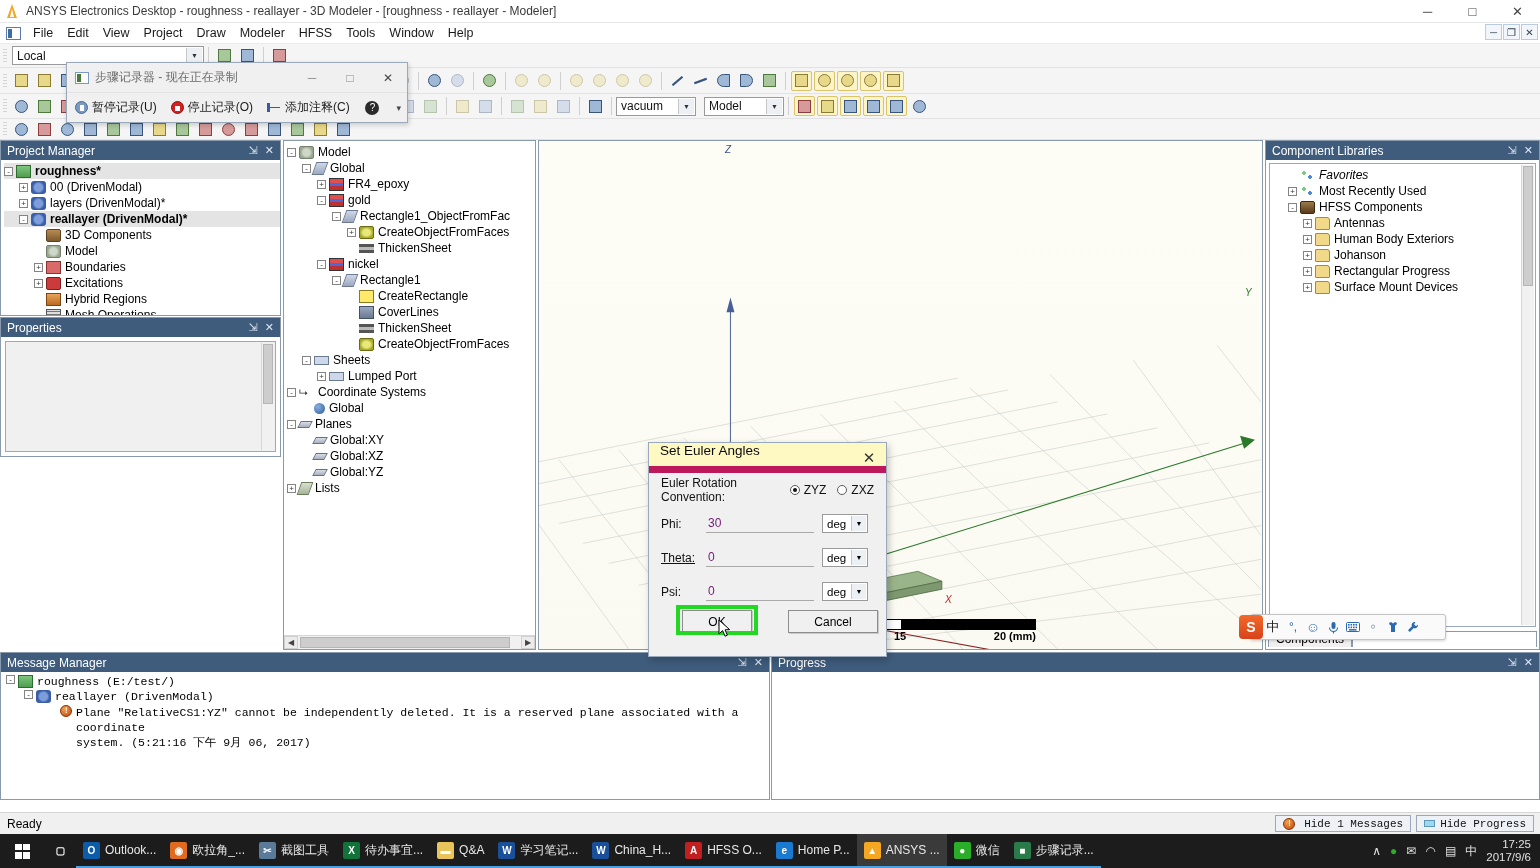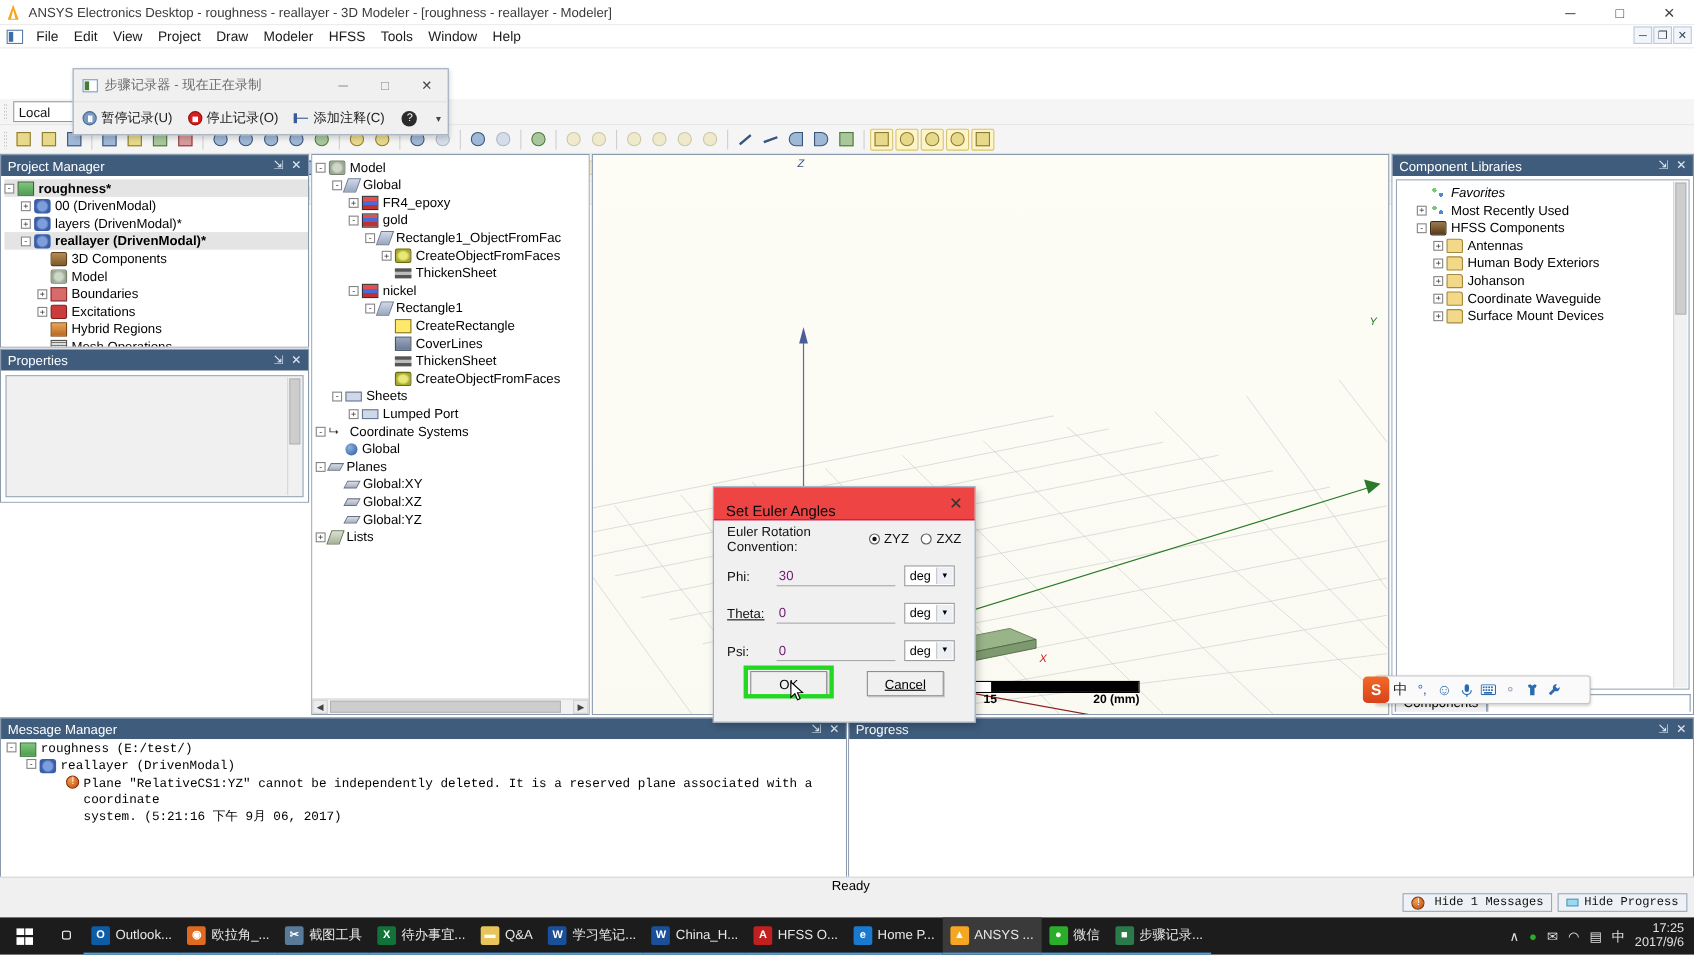--- a/index.html
+++ b/index.html
@@ -46,7 +46,7 @@
            font-size:10px; display:flex;align-items:center;justify-content:center;color:#33414f;}
   
   .tbrow { background:#f5f5f5; display:flex; align-items:center; border-bottom:1px solid #e2e2e2;}
-  #tb1 { height:24px;margin-top:46px; }
+  #tb1 { height:24px; }
   #tb2 { height:26px; }
   #tb3 { height:25px; }
   #tb4 { height:21px; }

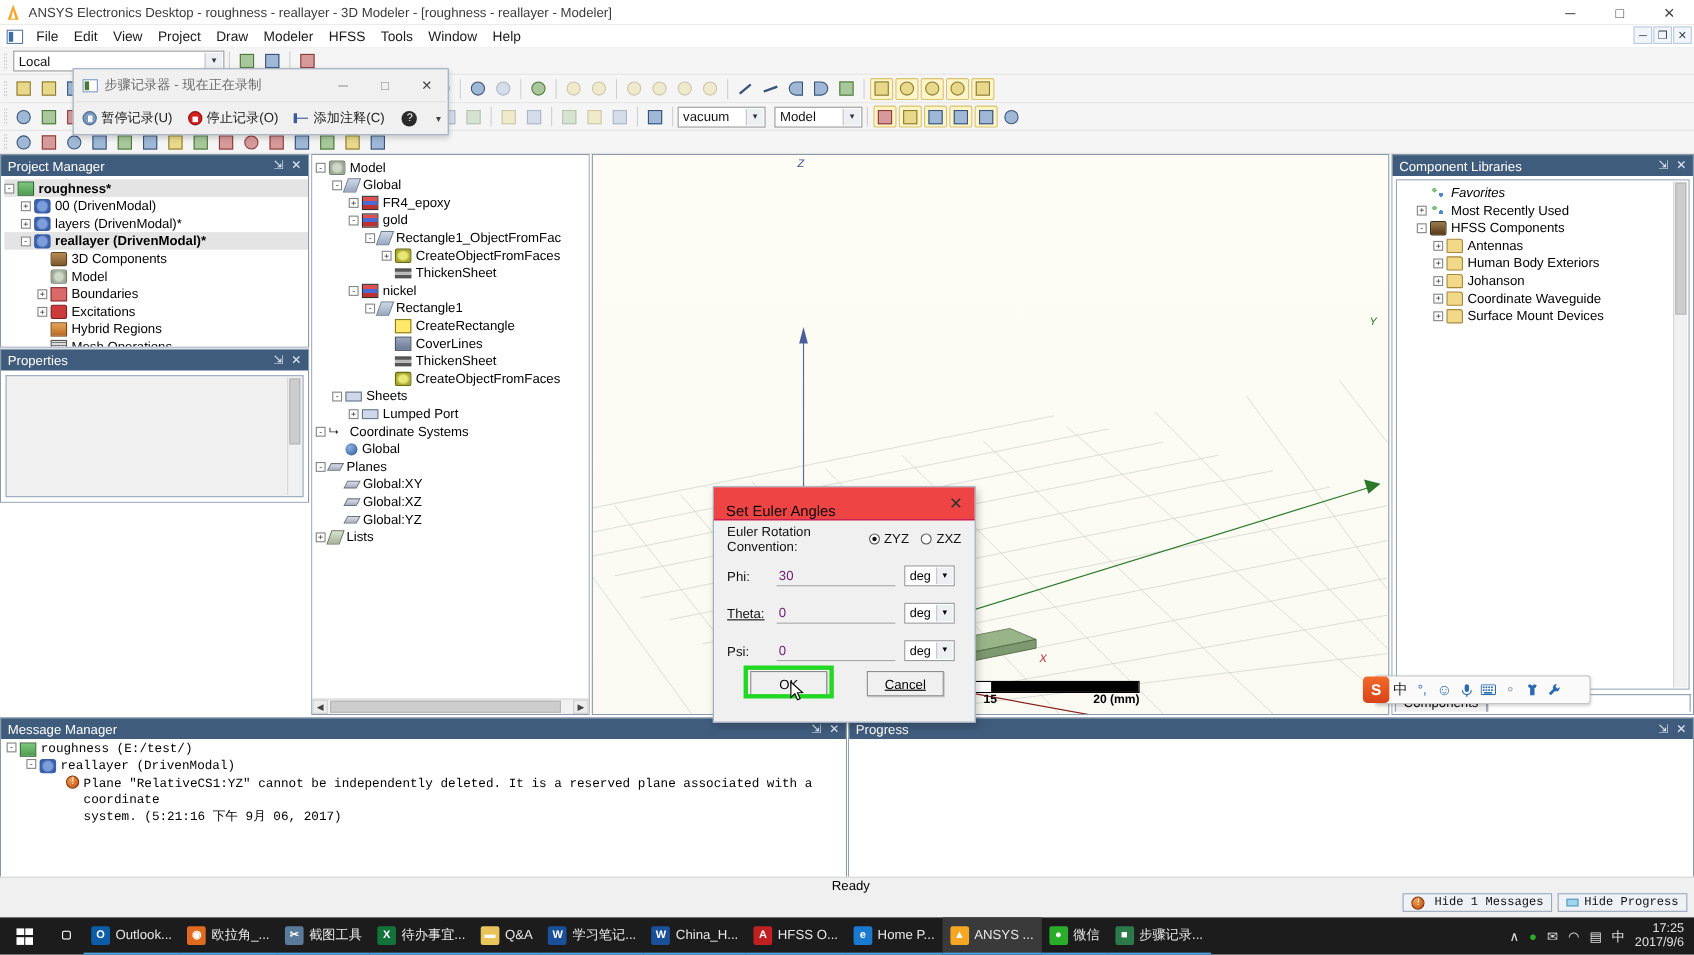--- a/index.html
+++ b/index.html
@@ -866,7 +866,7 @@
             <div class="tn" style="padding-left: 30px;">
               <span class="exp">+</span>
               <span class="ti ic-folder"></span>
-              <span>Coordinate Waveguide</span>
+              <span>Rectangular Progress</span>
             </div>
             <div class="tn" style="padding-left: 30px;">
               <span class="exp">+</span>

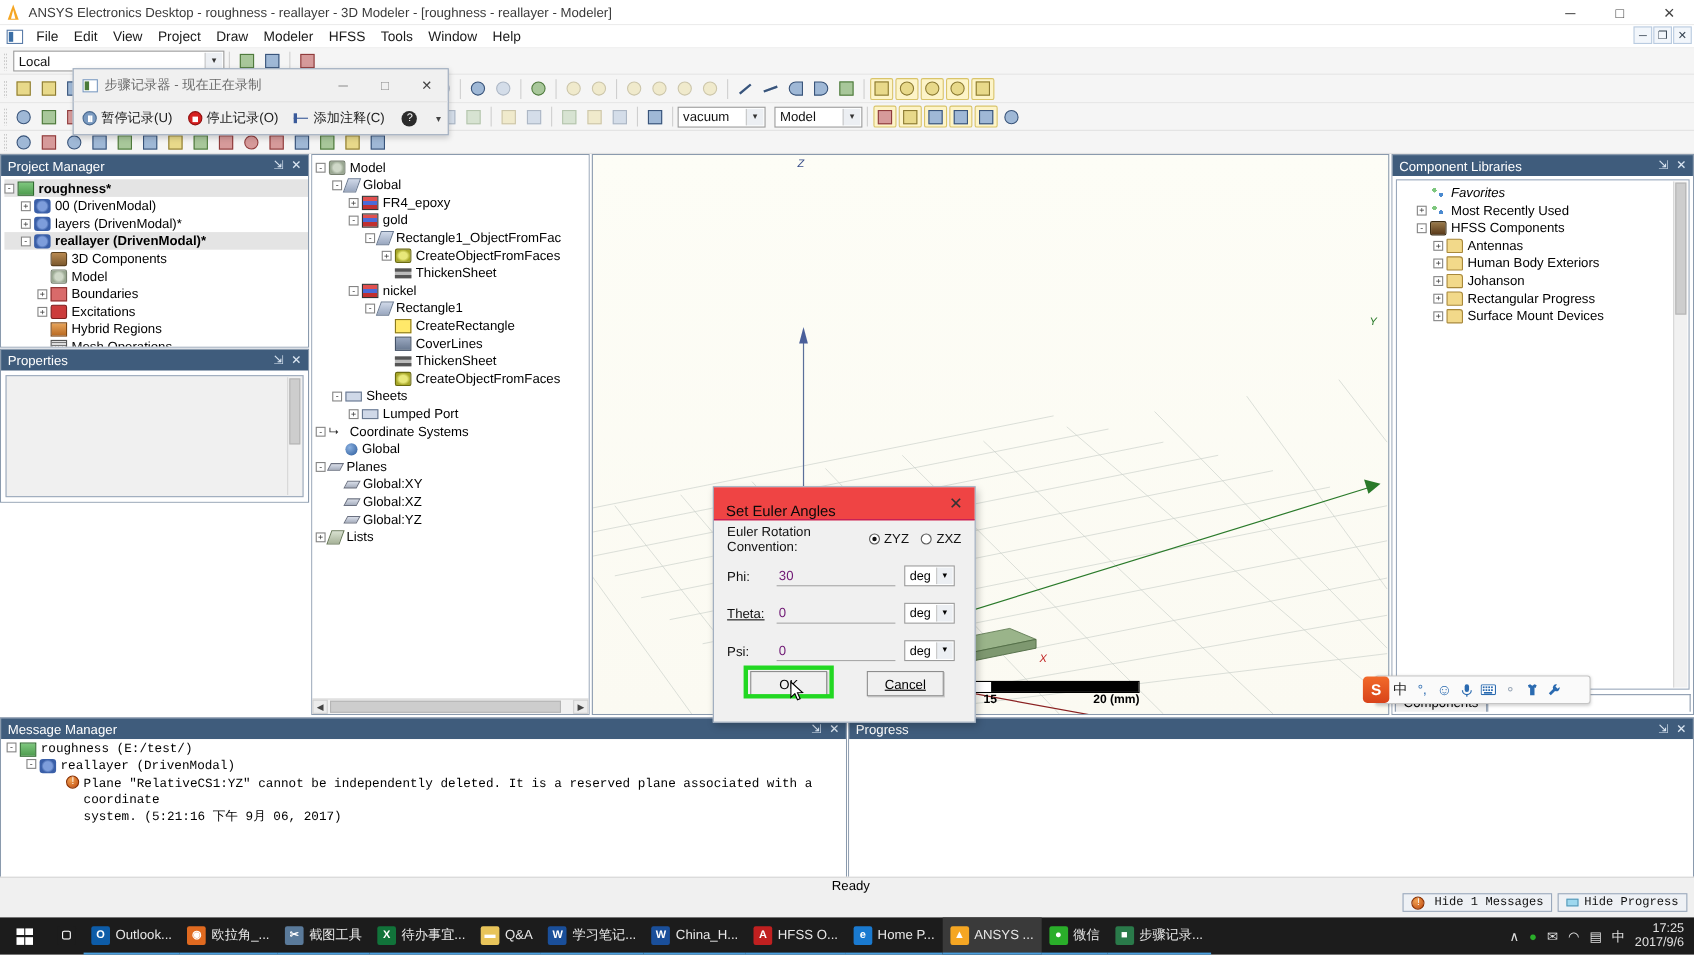--- a/index.html
+++ b/index.html
@@ -138,8 +138,8 @@
   
   #dlg{ position:absolute; left:648px; top:302px; width:239px; height:215px;
         background:#f0f0f0; border:1px solid #9aa8bb; box-shadow:2px 3px 7px rgba(0,0,0,.22); z-index:60;}
-  #dlg .dtitle{ height:30px; background:#ef4444; display:flex; align-items:flex-end; padding-left:11px;
-                font-size:13.5px; color:#0a0a0a; border-bottom:1px solid #be185d;}
+  #dlg .dtitle{ height:30px; background:#fef9c3; display:flex; align-items:flex-start; padding-left:11px;
+                font-size:13.5px; color:#0a0a0a; border-bottom:7px solid #be185d;}
   #dlg .dclose{ margin-left:auto; width:34px; height:29px; display:flex; align-items:center;justify-content:center;
                 font-size:15px; color:#333;}
   .drow{ display:flex; align-items:center; margin:13px 12px; height:21px;}

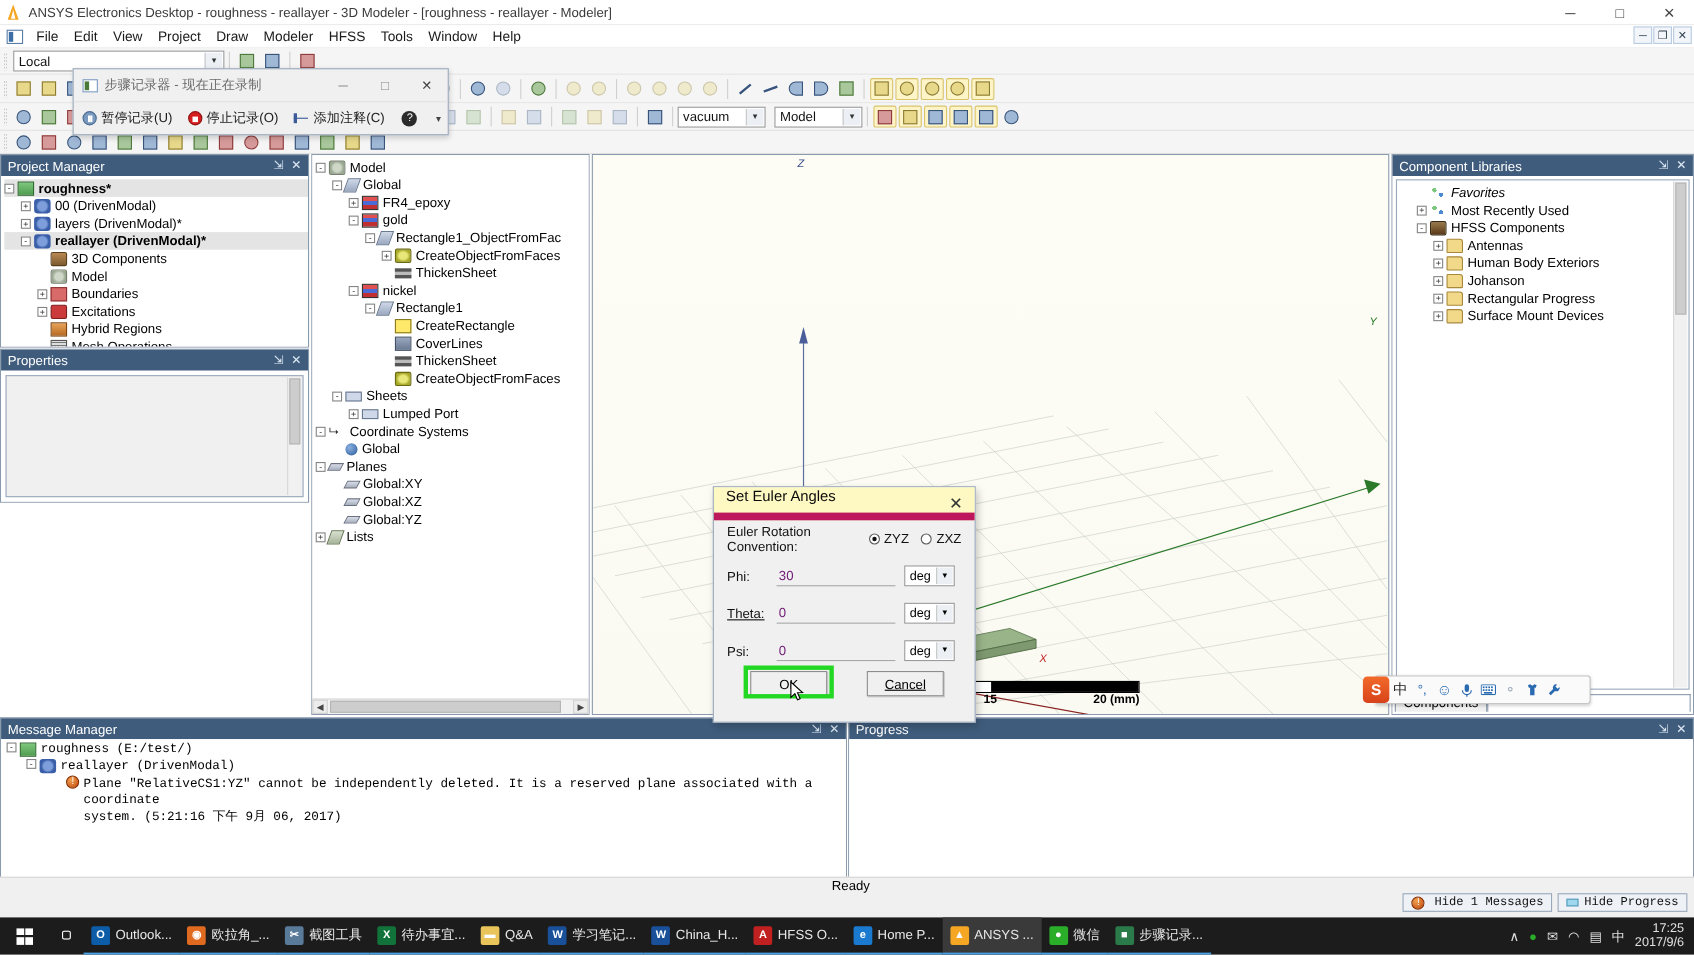--- a/index.html
+++ b/index.html
@@ -159,7 +159,7 @@
          font-size:12px; display:flex;align-items:center;justify-content:center;color:#000;
          box-shadow:1px 1px 0 #c9c9c9;}
   #okBtn{ left:33px; top:167px; width:70px;}
-  #cancelBtn{ left:139px; top:167px; width:70px;text-decoration:underline;}
+  #cancelBtn{ left:139px; top:167px; width:90px;}
   #cursor{ position:absolute; left:718px; top:479px; z-index:70; width:13px;height:19px;}
   
   #recorder{ position:absolute; left:66px; top:62px; width:342px; height:61px;

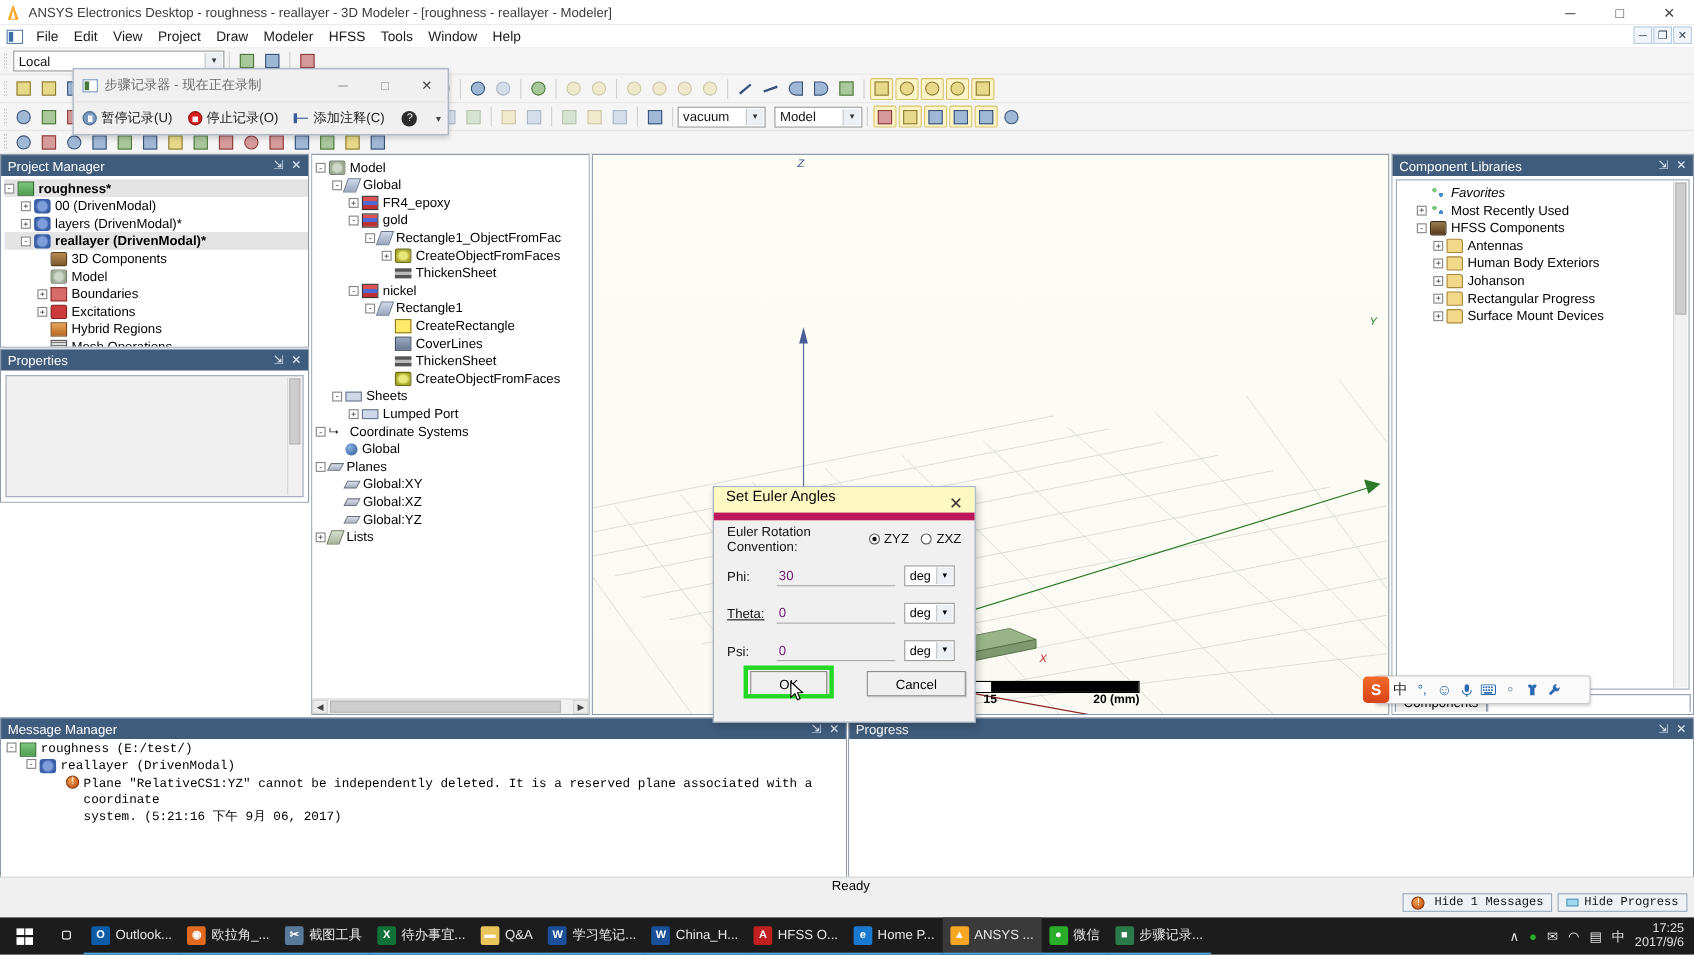--- a/index.html
+++ b/index.html
@@ -192,8 +192,8 @@
            border:1px solid #8a3000;margin-right:4px;flex:0 0 auto;position:relative;}
   .err-ic:after{content:"!";position:absolute;left:4px;top:-1px;color:#fff;font-size:9px;font-family:"Liberation Sans",sans-serif;}
   
-  #statusbar{ position:absolute; left:0; right:0; bottom:34px; height:37px; background:#f0f0f0;
-              border-top:1px solid #d6d6d6; display:flex; align-items:center; padding-left:7px; font-size:12px;flex-direction:column;}
+  #statusbar{ position:absolute; left:0; right:0; bottom:34px; height:22px; background:#f0f0f0;
+              border-top:1px solid #d6d6d6; display:flex; align-items:center; padding-left:7px; font-size:12px;}
   .statbtn{ height:17px; border:1px solid #9aa8bb; background:#eef1f5; display:flex; align-items:center;
             padding:0 7px; font-family:"Liberation Mono",monospace; font-size:11px; color:#111; gap:5px;}
   

